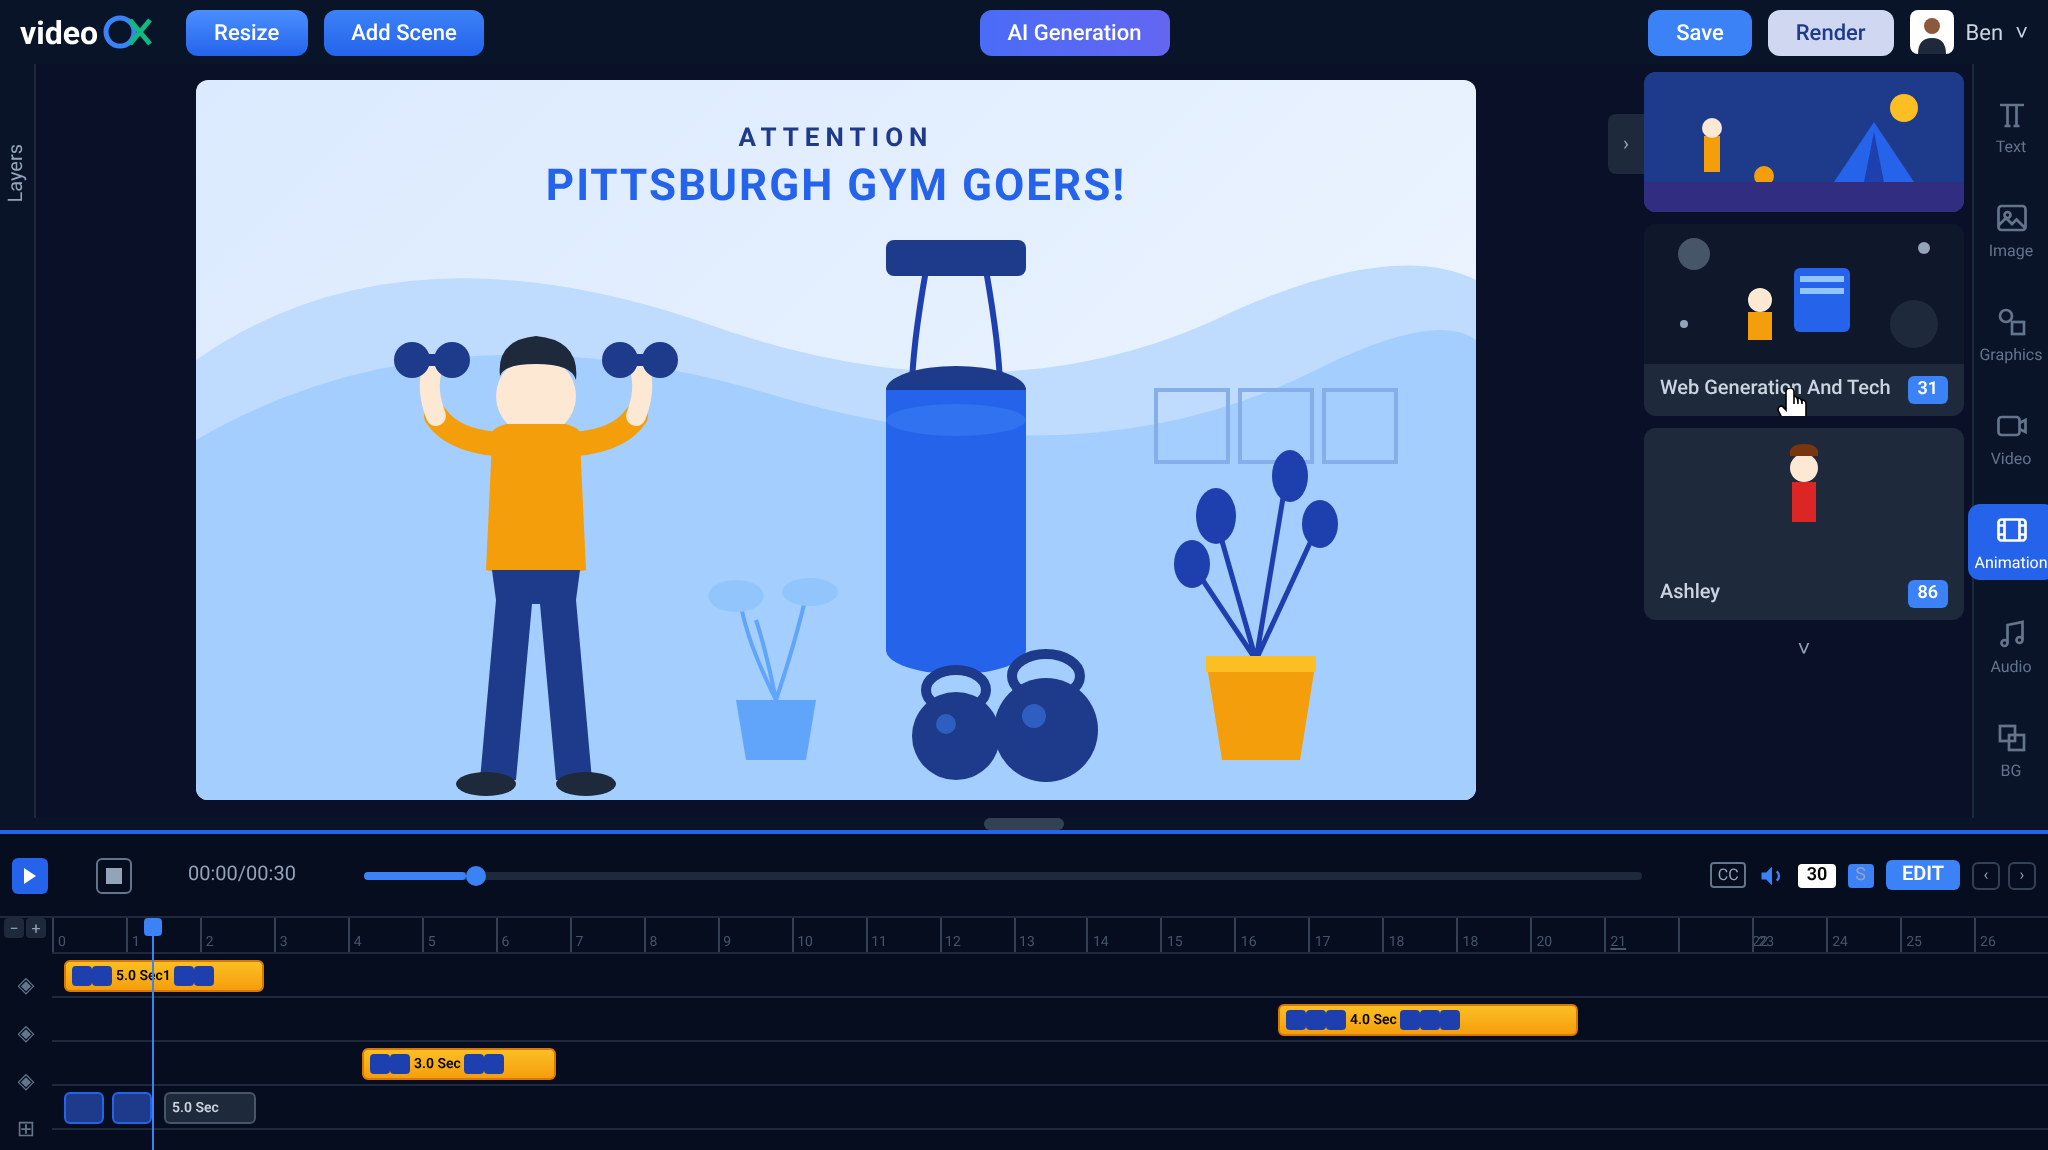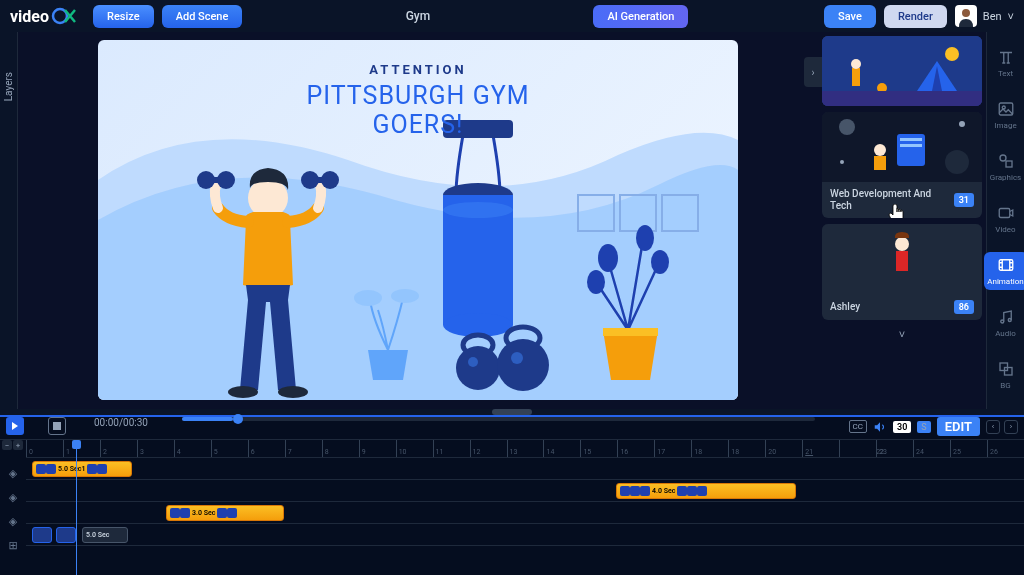--- a/index.html
+++ b/index.html
@@ -84,7 +84,6 @@
   <button class="btn btn-blue">Resize</button>
   <button class="btn btn-teal">Add Scene</button>
   <div class="top-spacer"></div>
-  <div class="project-title">Gym</div>
   <div class="top-spacer"></div>
   <button class="btn btn-ai">AI Generation</button>
   <div style="flex:0.6"></div>

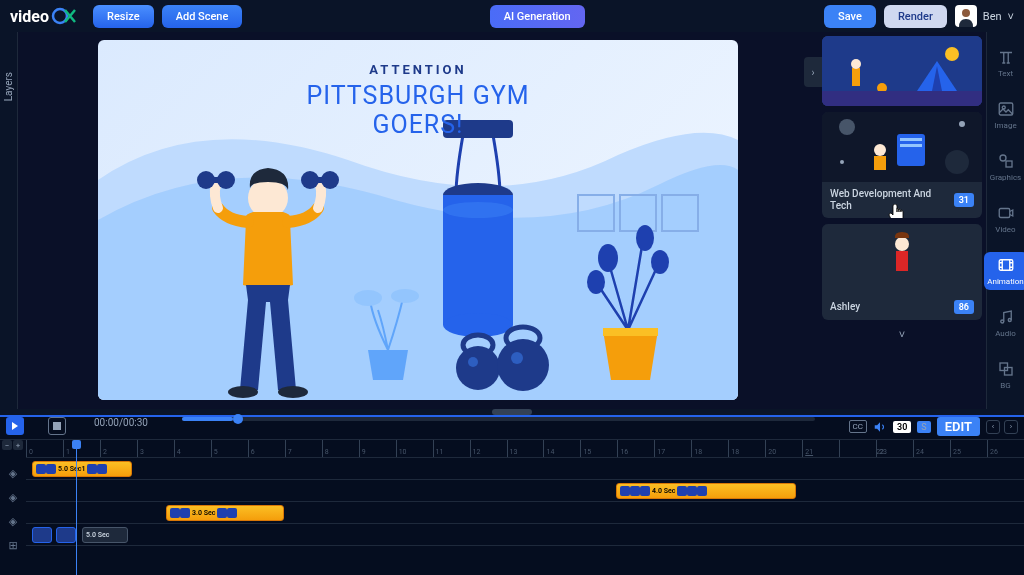--- a/index.html
+++ b/index.html
@@ -24,7 +24,7 @@
 .canvas{width:640px;height:360px;background:linear-gradient(135deg,#dbeafe,#eff6ff);border-radius:6px;position:relative;overflow:hidden}
 .canvas-title{position:absolute;top:22px;left:50%;transform:translateX(-50%);text-align:center;z-index:3}
 .canvas-title .line1{font-size:13px;letter-spacing:3px;color:#1e3a8a;font-weight:700;margin-bottom:4px}
-.canvas-title .line2{font-size:25px;font-weight:400;color:#2563eb;letter-spacing:1px}
+.canvas-title .line2{font-size:22px;font-weight:700;color:#2563eb;letter-spacing:1px}
 .wave{position:absolute;top:0;left:0;width:100%;height:100%}
 .nav-chevron{position:absolute;right:-4px;top:25px;width:18px;height:30px;background:#1e293b;border-radius:4px 0 0 4px;display:flex;align-items:center;justify-content:center;color:#94a3b8;font-size:10px}
 .templates{width:168px;background:#0a1028;display:flex;flex-direction:column;padding:4px;gap:6px;overflow:hidden}

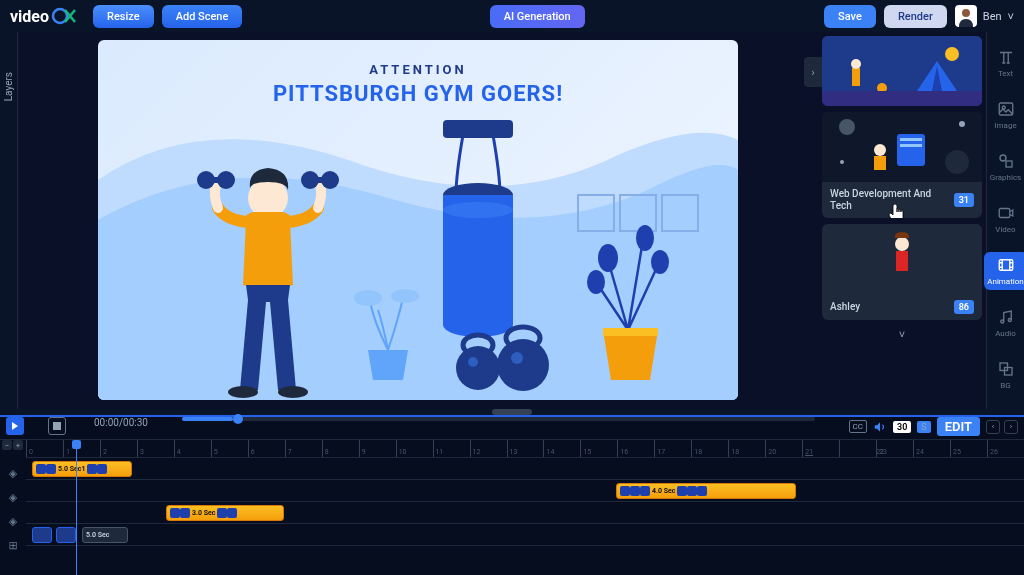--- a/index.html
+++ b/index.html
@@ -203,7 +203,7 @@
         </svg>
       </div>
       <div class="template-info">
-        <span class="template-name">Web Development And Tech</span>
+        <span class="template-name">Web Generation And Tech</span>
         <span class="template-badge">31</span>
       </div>
       <div class="cursor-hand" style="bottom:-10px;left:66px">

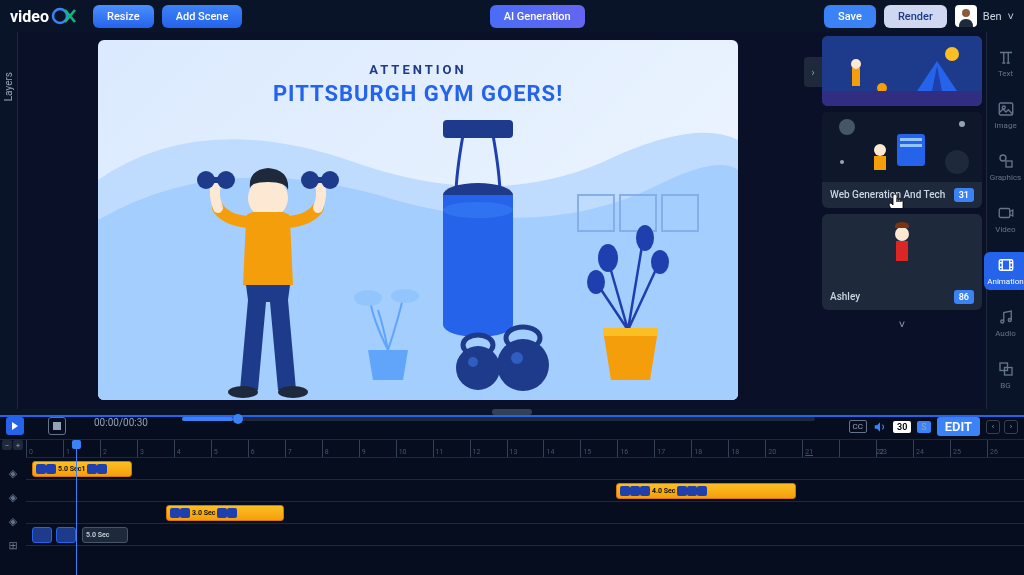--- a/index.html
+++ b/index.html
@@ -39,7 +39,7 @@
 .tool.active{background:#2563eb;color:#fff}
 .tool svg{width:18px;height:18px}
 .timeline{height:160px;background:#050d1f;border-top:2px solid #2563eb;display:flex;flex-direction:column}
-.tl-controls{height:23px;display:flex;align-items:flex-start;padding:0 6px;gap:24px;border-bottom:1px solid #1e293b}
+.tl-controls{height:42px;display:flex;align-items:center;padding:0 6px;gap:24px;border-bottom:1px solid #1e293b}
 .play-btn{width:18px;height:18px;background:#2563eb;border-radius:3px;display:flex;align-items:center;justify-content:center;cursor:pointer}
 .stop-btn{width:18px;height:18px;border:1px solid #64748b;border-radius:3px;display:flex;align-items:center;justify-content:center;cursor:pointer}
 .time-display{color:#94a3b8;font-size:10px;margin-left:4px}

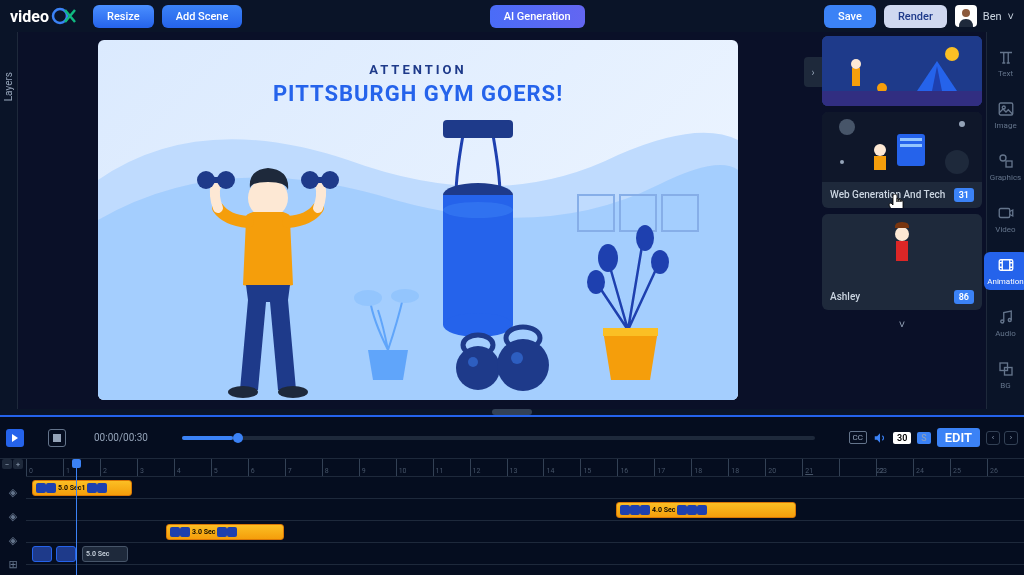--- a/index.html
+++ b/index.html
@@ -49,7 +49,7 @@
 .tl-right{display:flex;align-items:center;gap:6px;font-size:9px;color:#94a3b8}
 .cc-badge{border:1px solid #64748b;padding:1px 3px;border-radius:2px;font-size:8px}
 .fps-box{background:#fff;color:#000;padding:1px 4px;border-radius:2px;font-size:9px;font-weight:600}
-.edit-btn{background:#3b82f6;color:#fff;padding:2px 8px;border-radius:3px;font-size:13px;font-weight:600}
+.edit-btn{background:#3b82f6;color:#fff;padding:2px 8px;border-radius:3px;font-size:10px;font-weight:600}
 .nav-arrows{display:flex;gap:4px}
 .nav-arr{width:14px;height:14px;border:1px solid #334155;border-radius:3px;display:flex;align-items:center;justify-content:center;font-size:8px}
 .tl-body{flex:1;display:flex;position:relative}

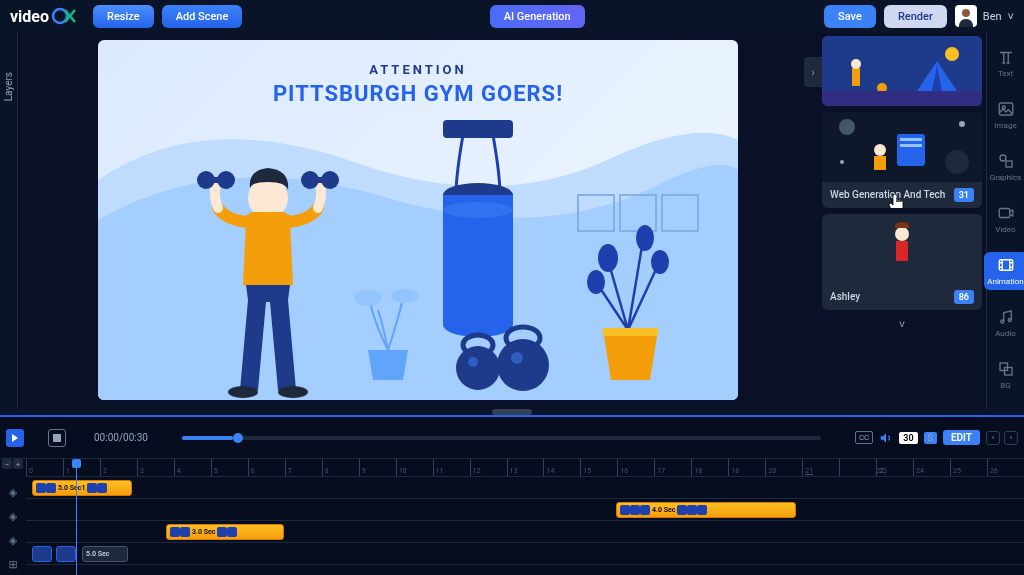--- a/index.html
+++ b/index.html
@@ -376,7 +376,7 @@
           </div>
         </div>
       <div class="tl-track">
-          <div class="tl-clip" style="left:590px;width:180px">
+          <div class="tl-clip" style="left:613px;width:150px">
             <span class="mini-icon"></span>
             <span class="mini-icon"></span>
             <span class="mini-icon"></span>

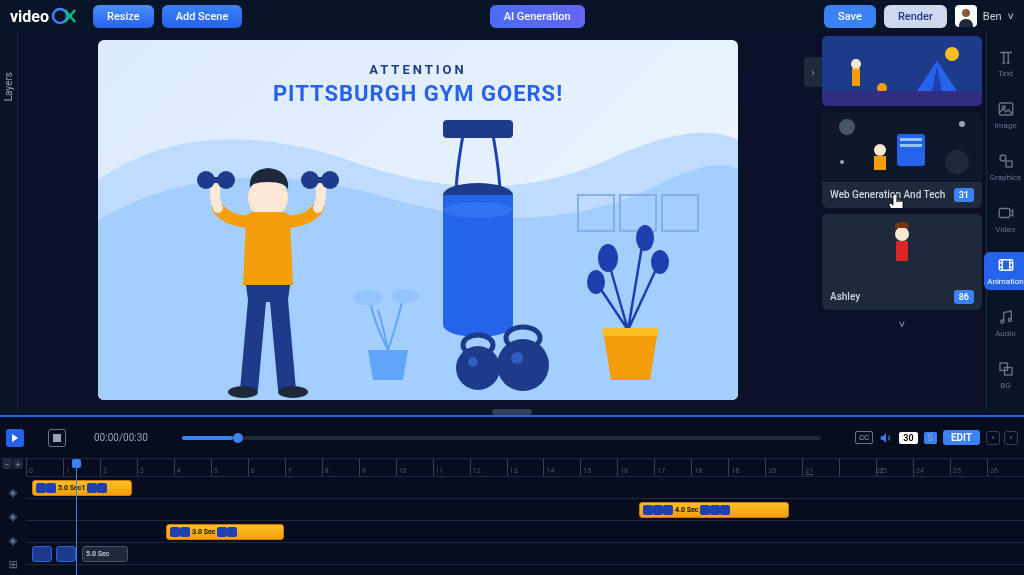--- a/index.html
+++ b/index.html
@@ -387,7 +387,7 @@
           </div>
         </div>
       <div class="tl-track">
-          <div class="tl-clip" style="left:140px;width:118px">
+          <div class="tl-clip" style="left:155px;width:97px">
             <span class="mini-icon"></span>
             <span class="mini-icon"></span>
             <span style="margin:0 2px">3.0 Sec</span>

